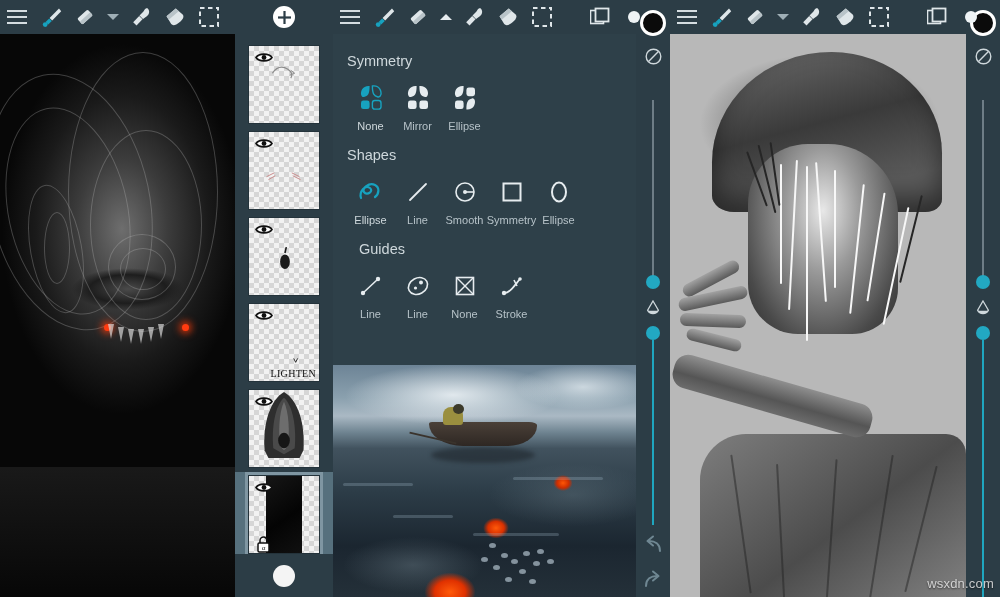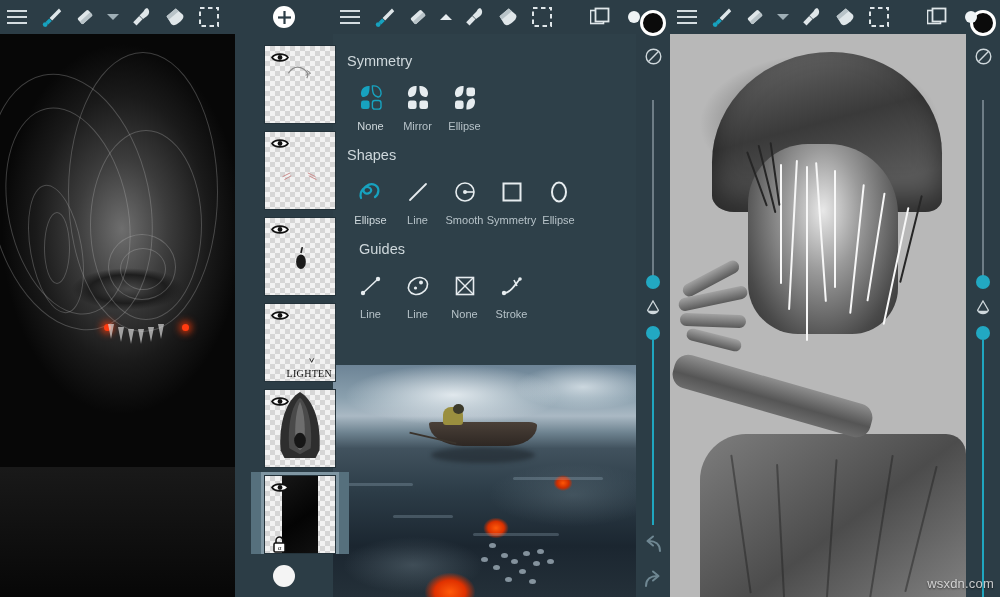--- a/index.html
+++ b/index.html
@@ -44,7 +44,7 @@
   .plus-circle{ width:22px; height:22px; border-radius:50%; background:#fff;
     display:flex; align-items:center; justify-content:center; color:#2c3d46;
     font-size:17px; line-height:0; font-weight:700; }
-  #layer-list{ position:absolute; top:40px; left:16px; width:98px; height:514px; overflow:hidden; }
+  #layer-list{ position:absolute; top:40px; left:0; width:98px; height:514px; overflow:hidden; }
   .layer{ position:relative; width:72px; height:79px; margin:0 auto 7px auto;
     background-color:#f2f2f2;
     background-image:

